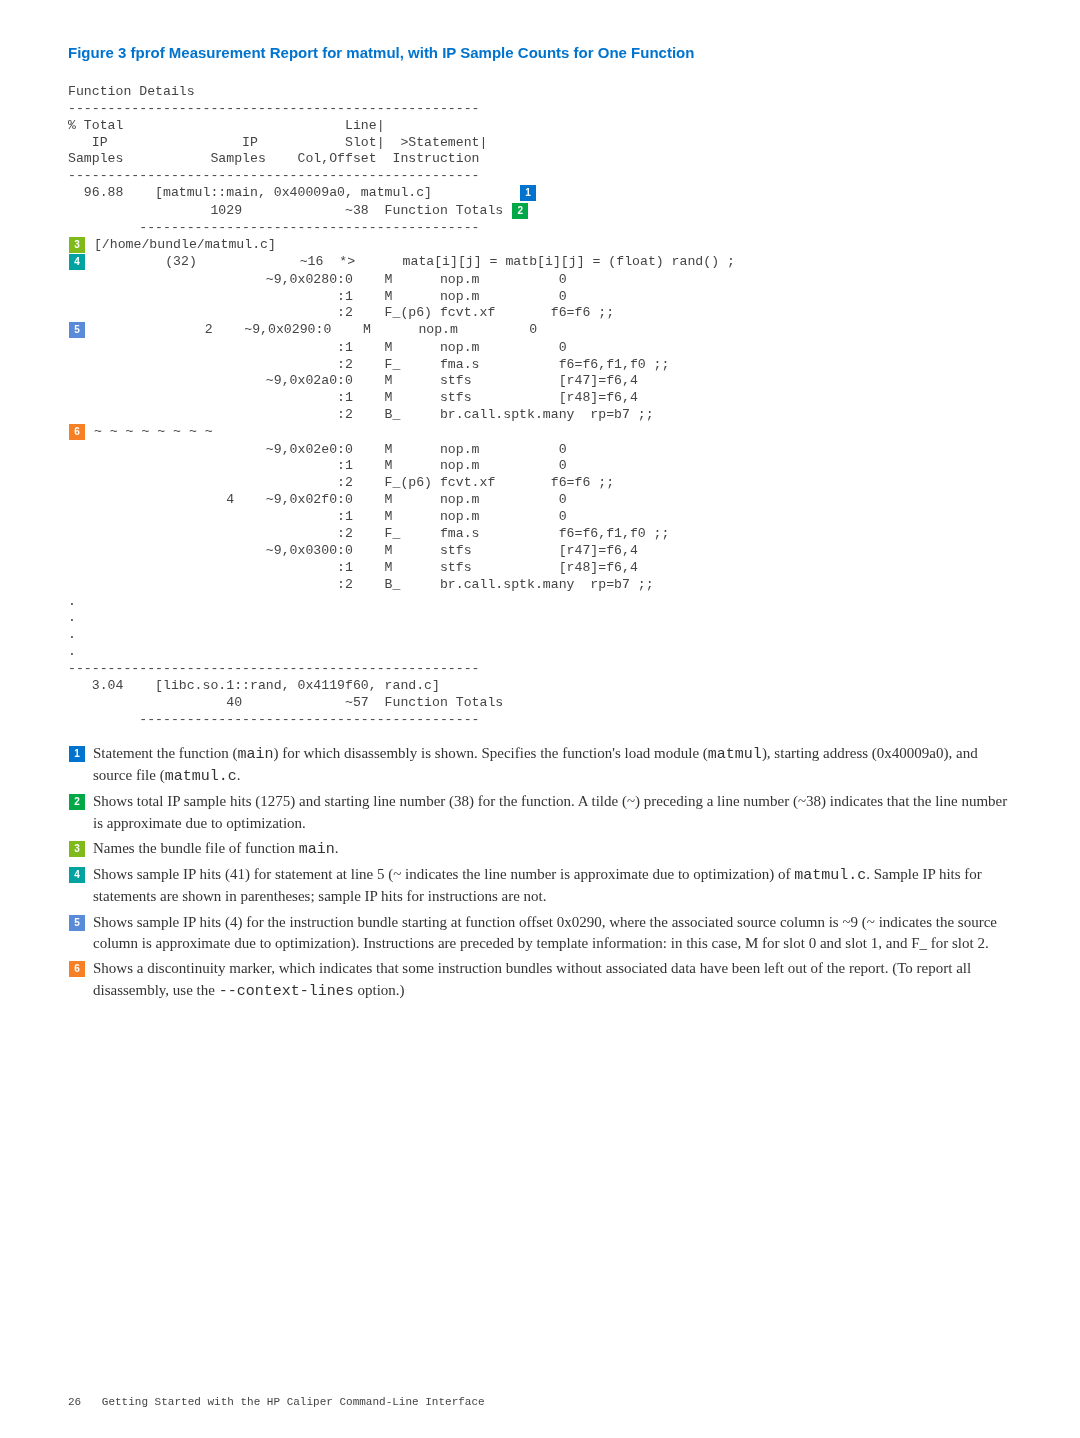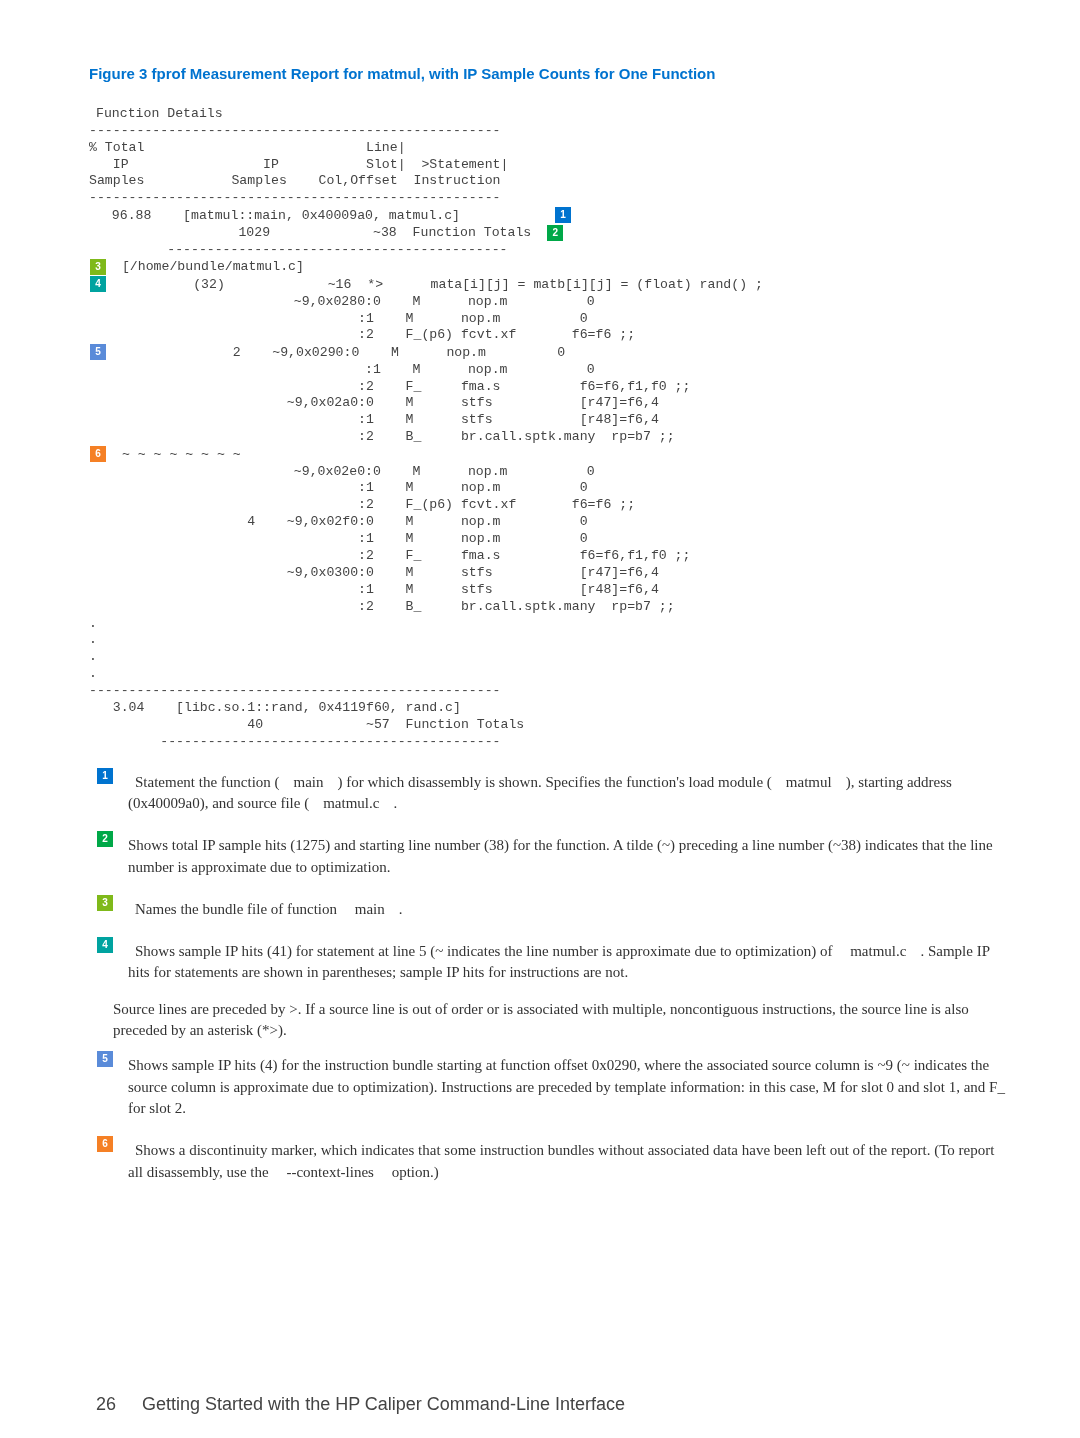--- a/index.html
+++ b/index.html
@@ -2,7 +2,7 @@
 <html><head>
 <meta charset="utf-8">
 <style>
-  * { margin: 7px; padding: 0; box-sizing: border-box; }
+  * { margin: 0; padding: 0; box-sizing: border-box; }
   body {
     font-family: Georgia, 'Times New Roman', serif;
     font-size: 14px;

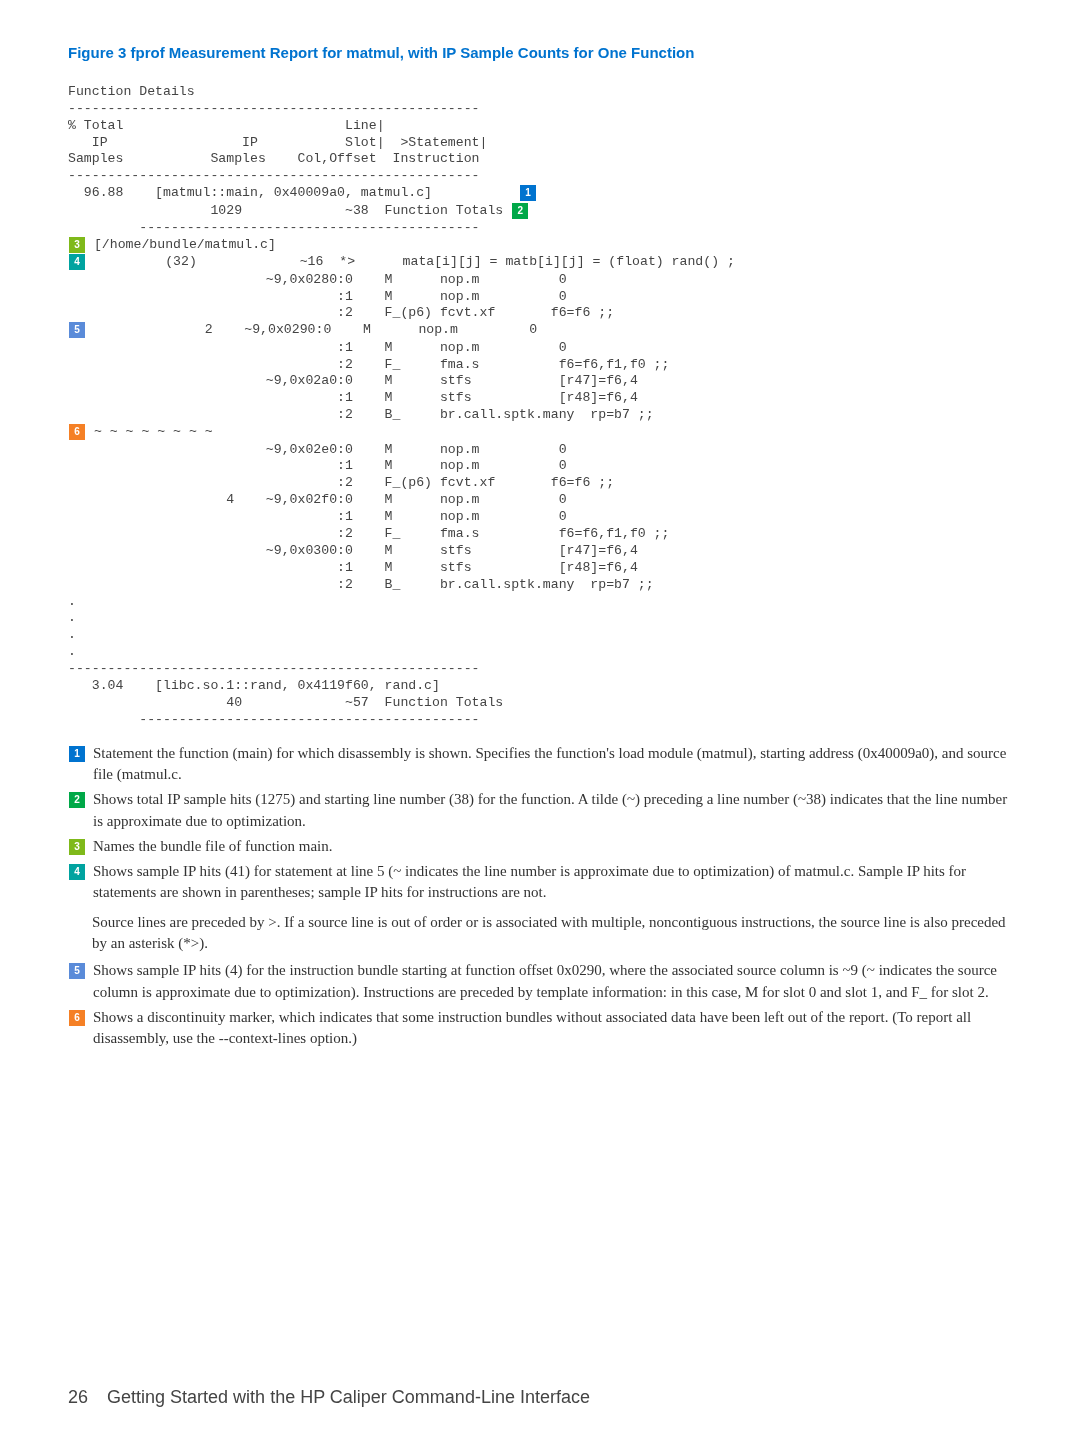--- a/index.html
+++ b/index.html
@@ -50,7 +50,7 @@
   .note-row { display: flex; margin-bottom: 4px; align-items: flex-start; }
   .note-row .callout { flex: 0 0 auto; margin-right: 8px; margin-top: 3px; }
   .note-row .txt { flex: 1; line-height: 1.42; font-size: 15px; color: #333; }
-  .note-row .txt .mono { font-family: Liberation Serif, serif; }
+  .note-row .txt .mono { font-family: Liberation Mono, monospace; }
   .subpara { margin-left: 24px; margin-top: 8px; margin-bottom: 6px; line-height: 1.42; font-size: 15px; color:#333;}
   .footer {
     position: absolute;

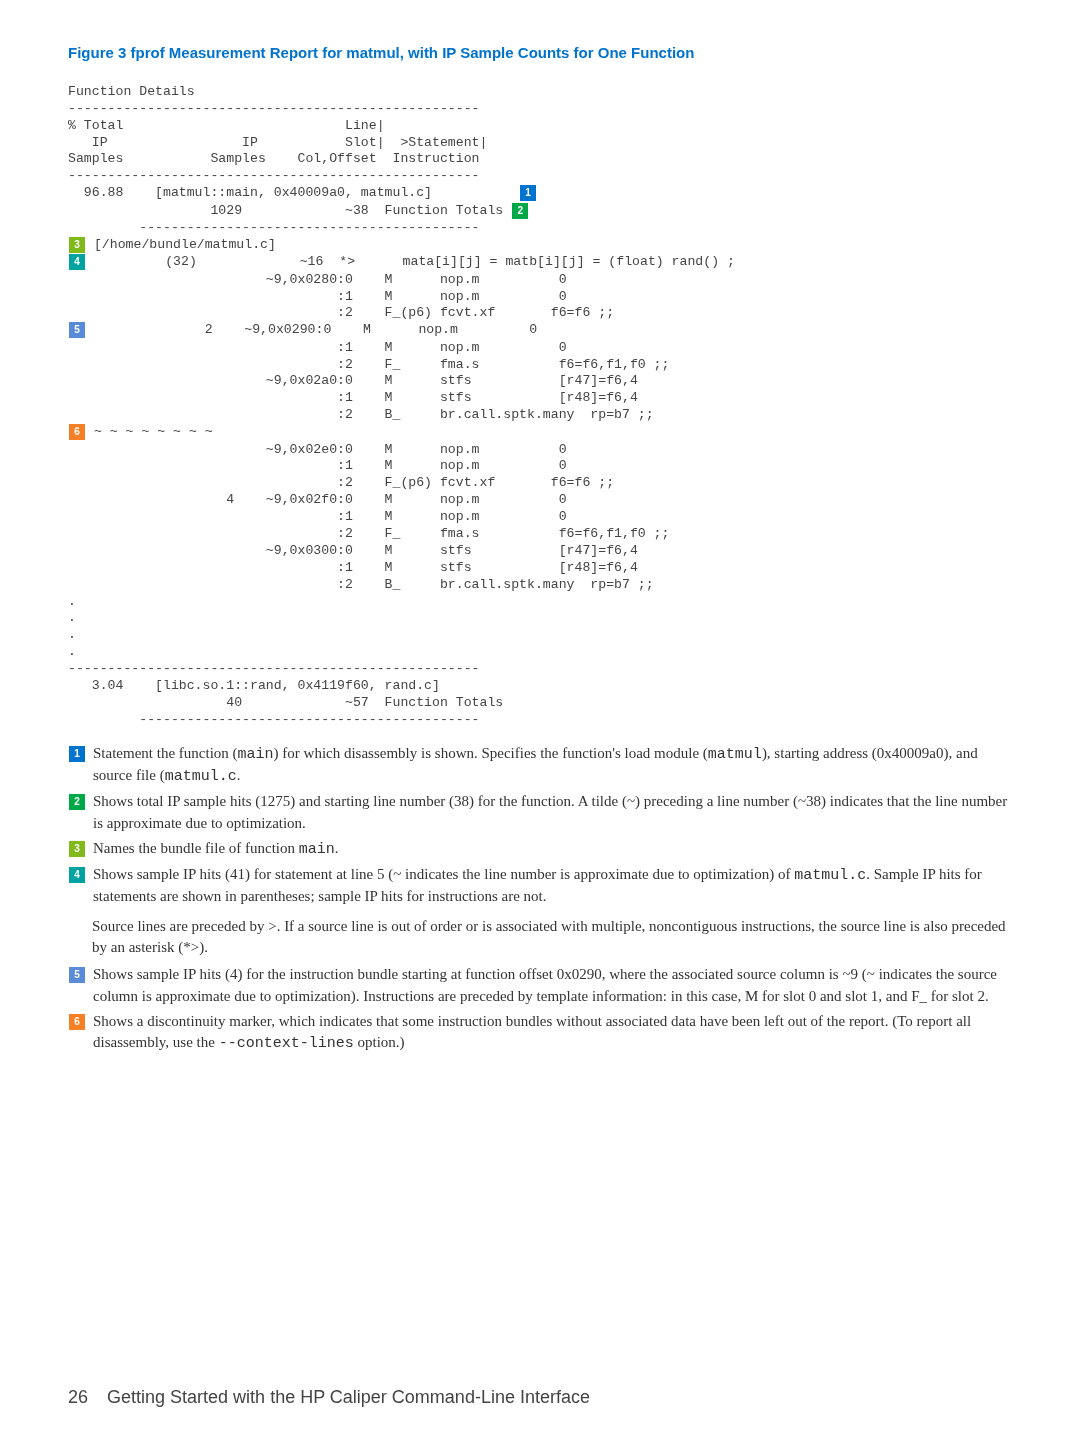--- a/index.html
+++ b/index.html
@@ -130,7 +130,6 @@
     <div class="txt"><span>Shows sample IP hits (41) for statement at line 5 (~ indicates the line number is approximate due to optimization) of </span><span class="mono">matmul.c</span><span>. Sample IP hits for statements are shown in parentheses; sample IP hits for instructions are not.</span></div>
   </div>
 
-  <div class="subpara">Source lines are preceded by &gt;. If a source line is out of order or is associated with multiple, noncontiguous instructions, the source line is also preceded by an asterisk (*&gt;).</div>
 
   <div class="note-row">
     <span class="callout sq5">5</span>

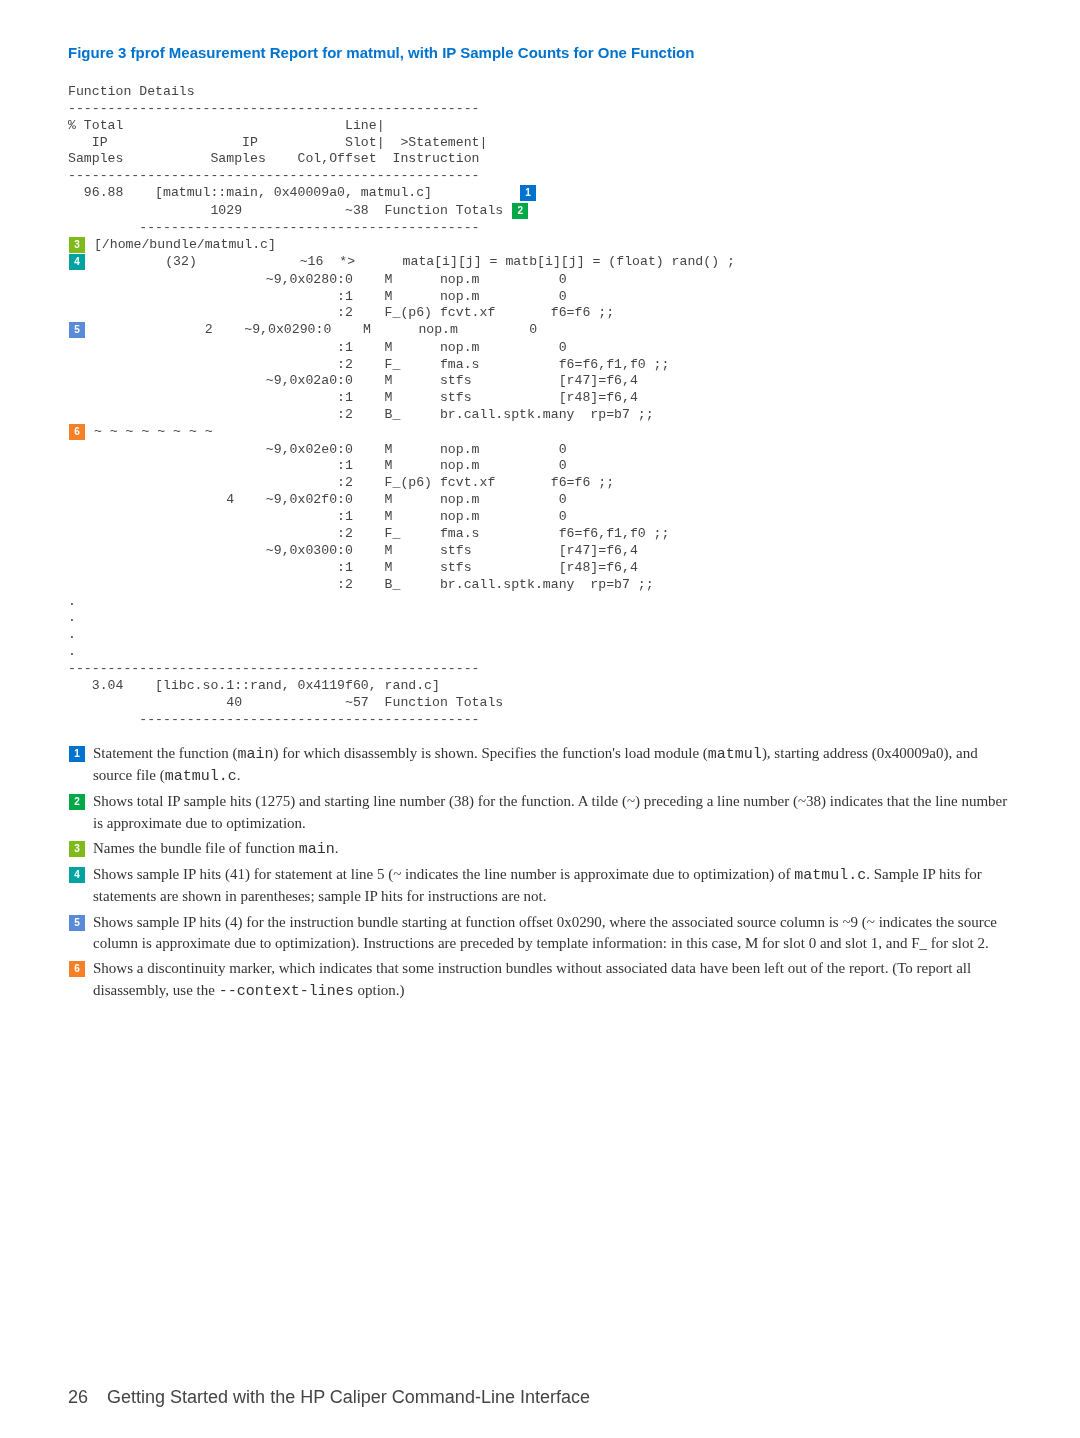--- a/index.html
+++ b/index.html
@@ -56,9 +56,9 @@
     position: absolute;
     bottom: 30px;
     left: 68px;
-    font-size: 18px;
+    font-size: 11px;
     color: #444;
-    font-family: Liberation Sans, sans-serif;
+    font-family: Liberation Mono, monospace;
   }
   .footer .pg { margin-right: 14px; }
 </style>

